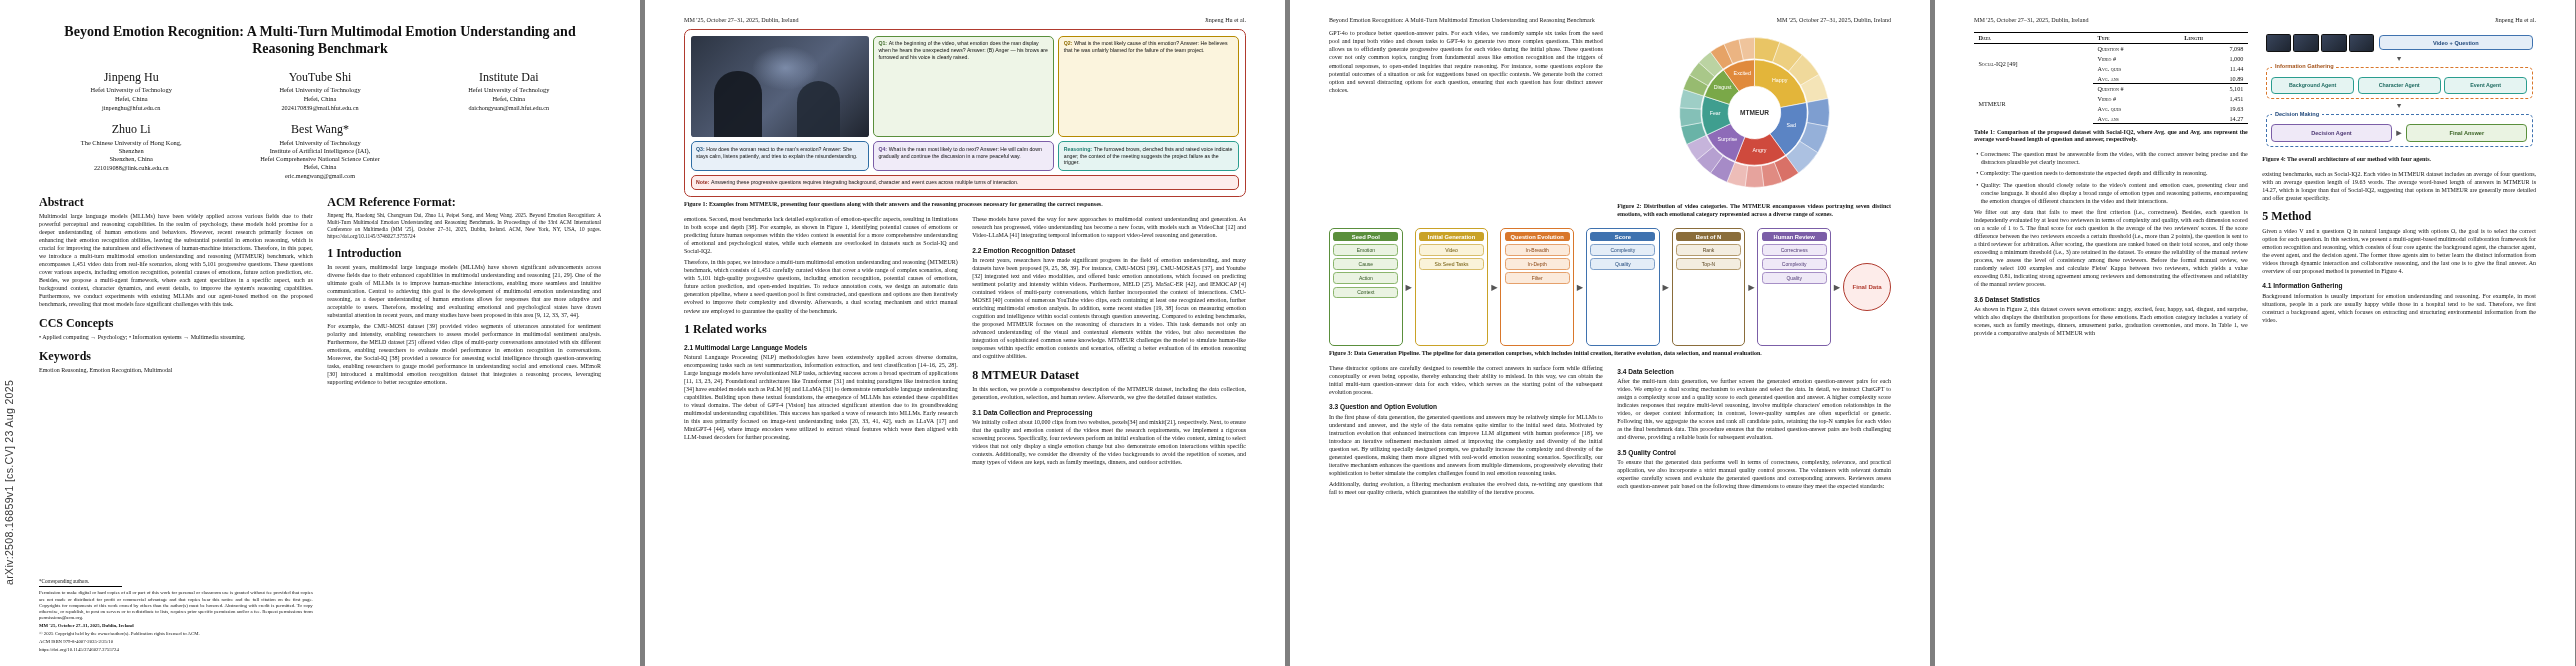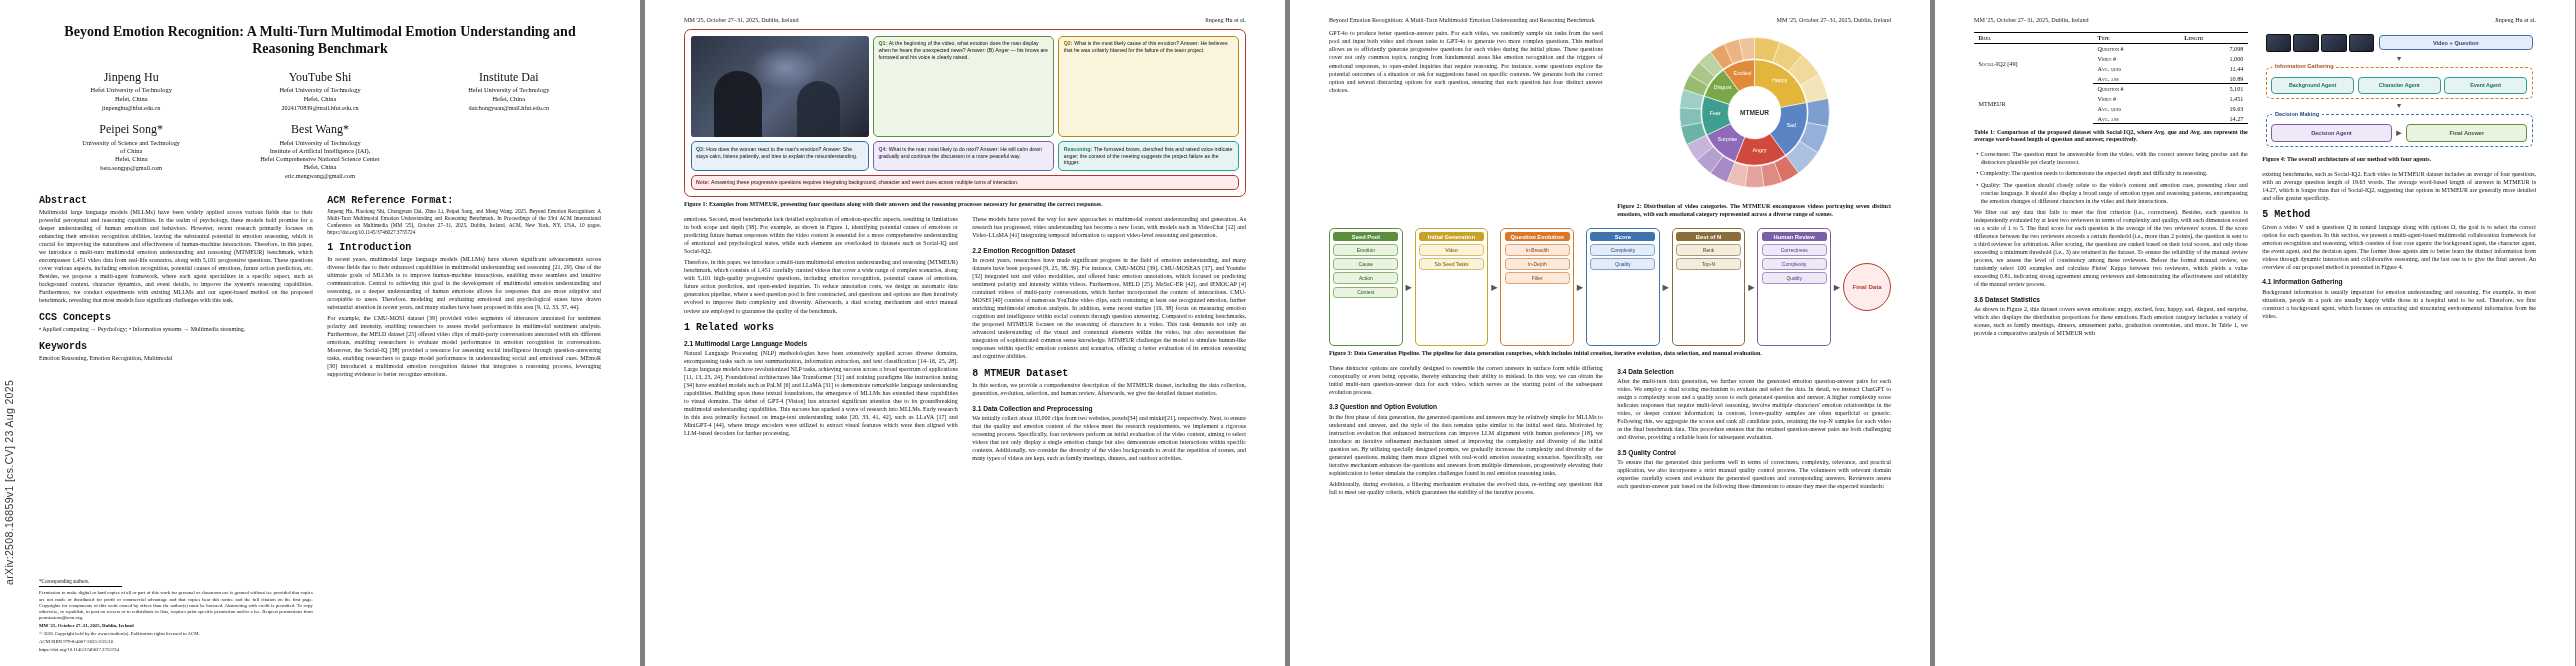--- a/index.html
+++ b/index.html
@@ -144,6 +144,13 @@
       <div class="a-line">Hefei University of Technology</div>
       <div class="a-line">Hefei, China</div>
       <a class="a-email">daichongyuan@mail.hfut.edu.cn</a>
+    </div>
+    <div class="author">
+      <div class="a-name">Zhuo Li</div>
+      <div class="a-line">The Chinese University of Hong Kong,</div>
+      <div class="a-line">Shenzhen</div>
+      <div class="a-line">Shenzhen, China</div>
+      <a class="a-email">221019088@link.cuhk.edu.cn</a>
     </div>
     <div class="author">
       <div class="a-name">Peipei Song*</div>

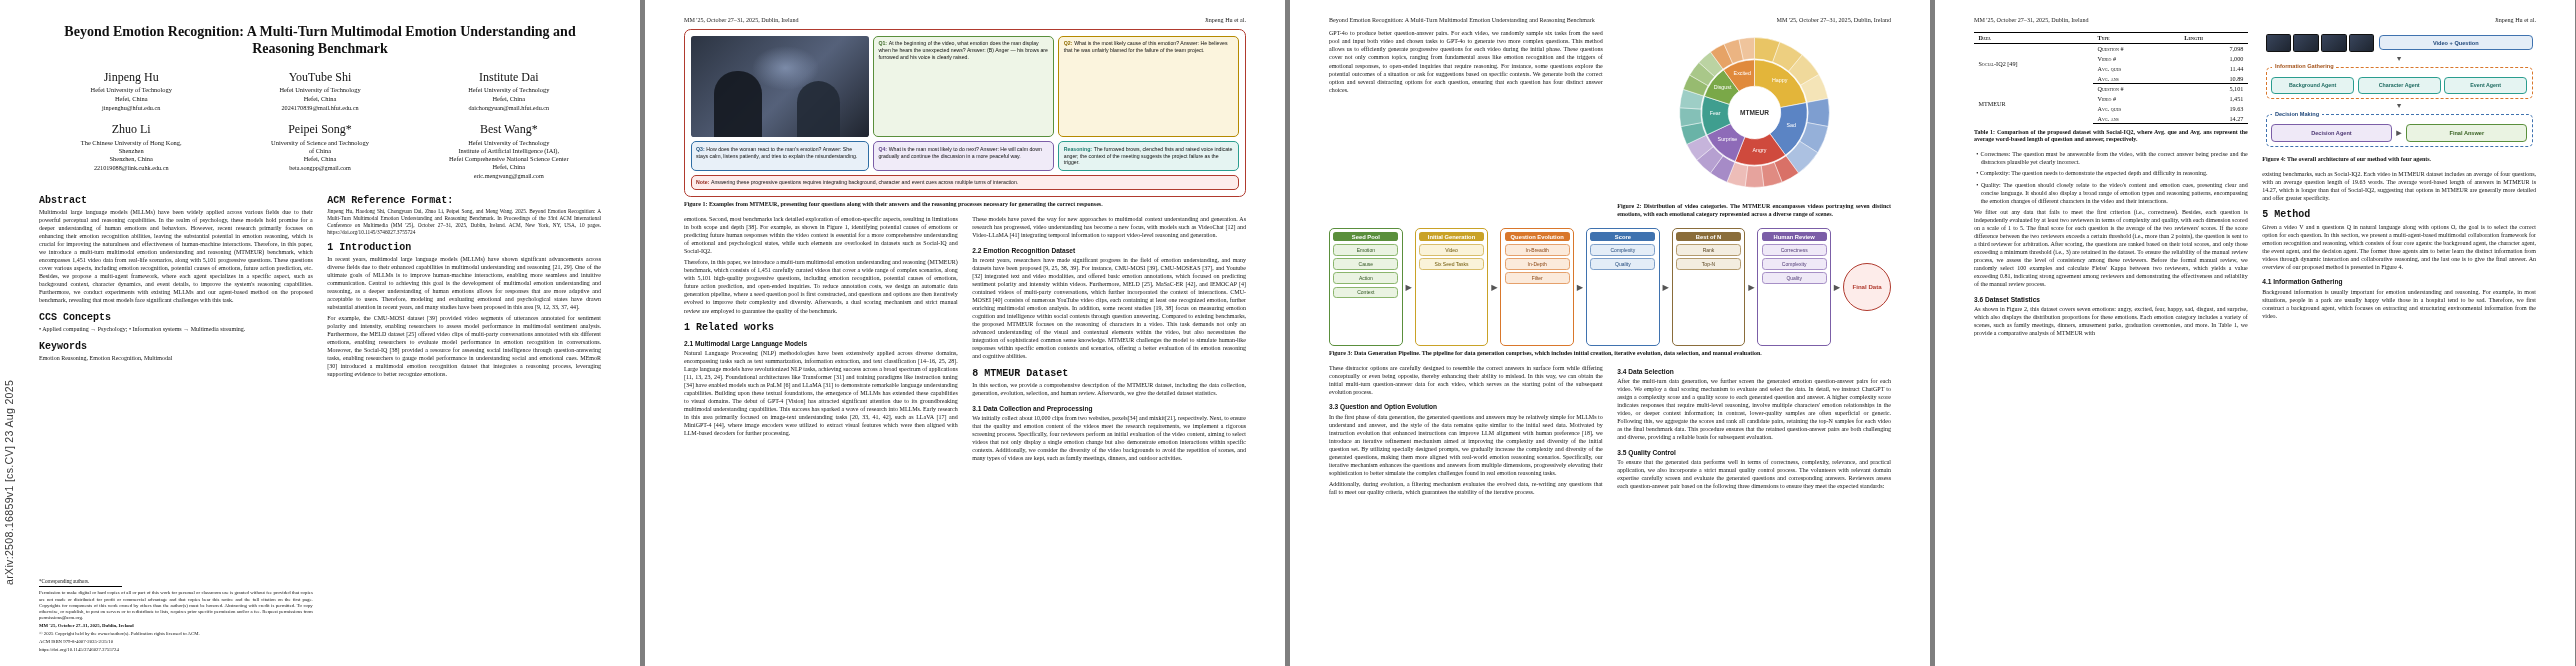--- a/index.html
+++ b/index.html
@@ -151,13 +151,6 @@
       <div class="a-line">Shenzhen</div>
       <div class="a-line">Shenzhen, China</div>
       <a class="a-email">221019088@link.cuhk.edu.cn</a>
-    </div>
-    <div class="author">
-      <div class="a-name">Peipei Song*</div>
-      <div class="a-line">University of Science and Technology</div>
-      <div class="a-line">of China</div>
-      <div class="a-line">Hefei, China</div>
-      <a class="a-email">beta.songpp@gmail.com</a>
     </div>
     <div class="author">
       <div class="a-name">Best Wang*</div>

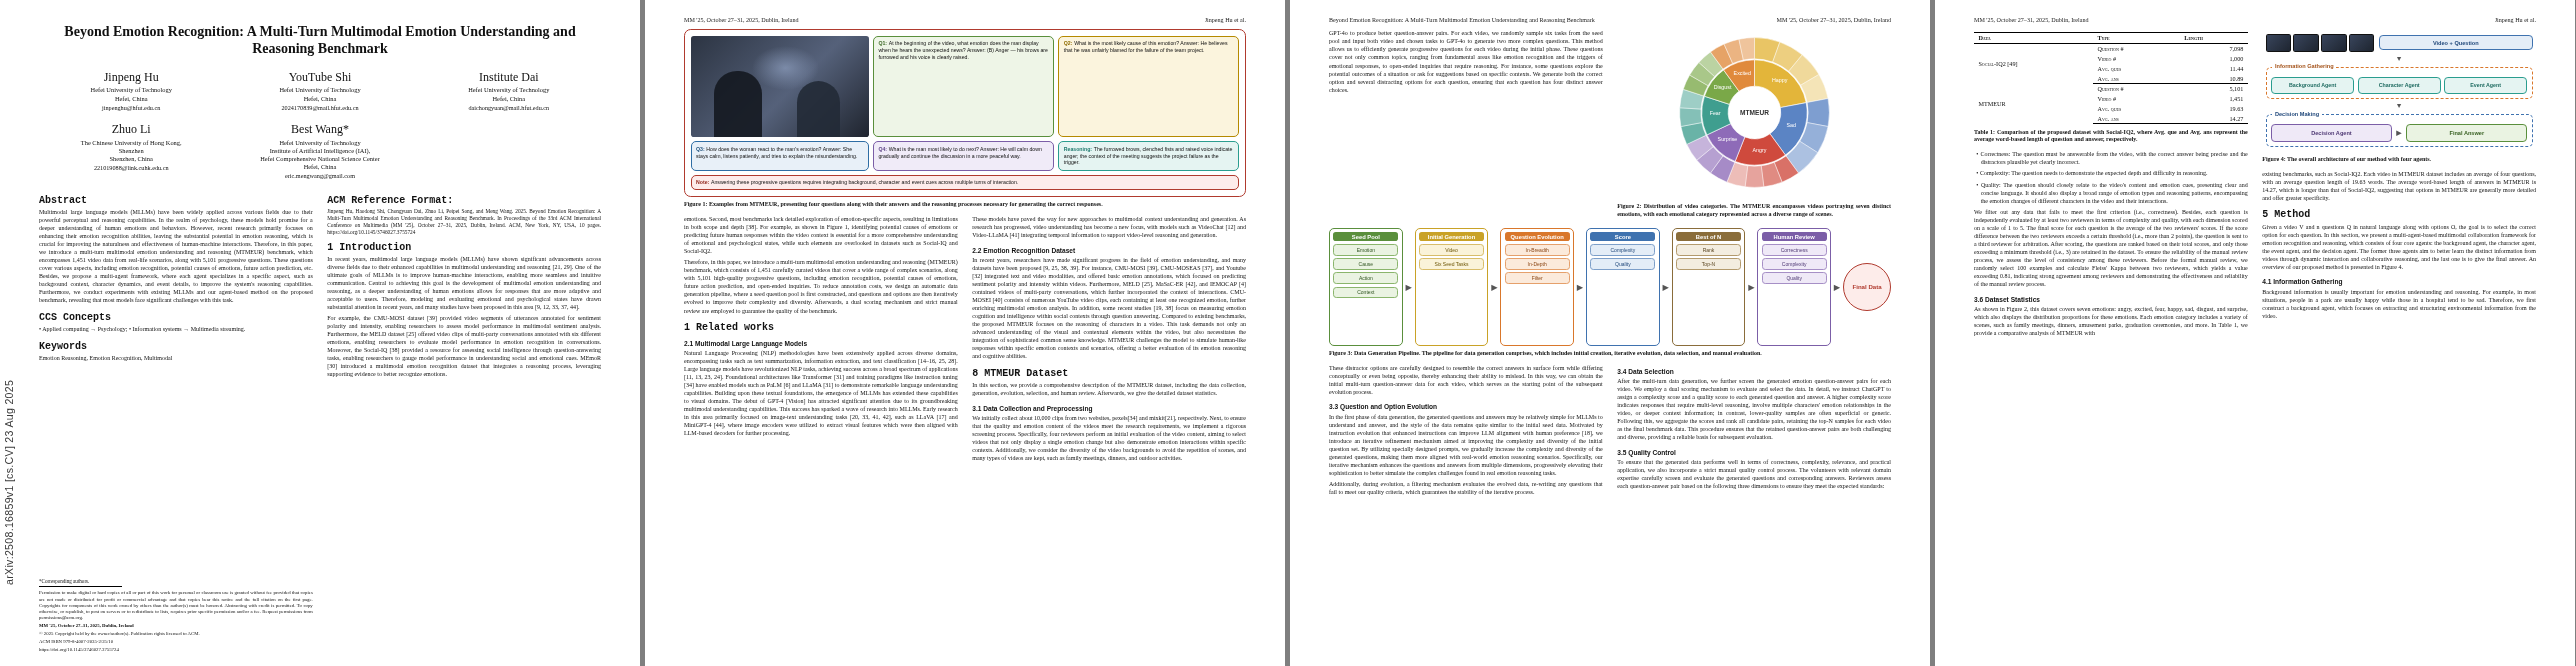--- a/index.html
+++ b/index.html
@@ -20,7 +20,7 @@
   .col{width:274px;overflow:hidden;display:flex;flex-direction:column}
   p.body{font-size:6px;line-height:1.34;text-align:justify;margin-bottom:3.3px}
   p.bullet{padding-left:6.7px;text-indent:-4.4px}
-  h2.sec{font-family:Liberation Mono, monospace;font-size:10px;font-weight:bold;margin:4.4px 0 2.2px}
+  h2.sec{font-family:Liberation Serif, serif;font-size:12px;font-weight:bold;margin:4.4px 0 2.2px}
   h3.subsec{font-family:"Liberation Sans",sans-serif;font-size:6.6px;font-weight:bold;margin:4.4px 0 2.2px}
   .caption{font-weight:bold;font-size:6px;line-height:1.32;margin:4.4px 0 5.6px;text-align:justify}
   .tiny{font-size:4.8px;line-height:1.3;margin-bottom:1.7px;text-align:justify}

